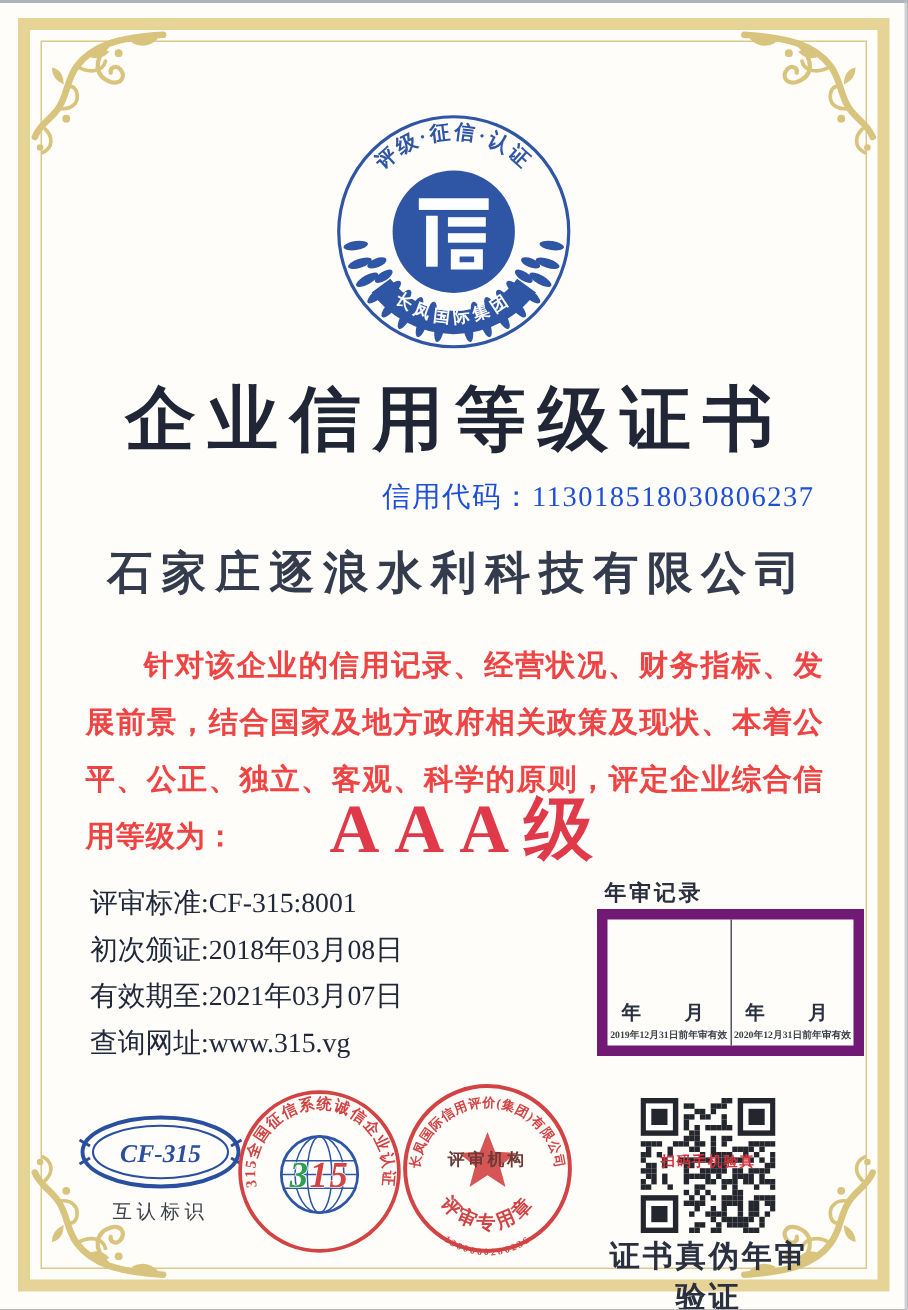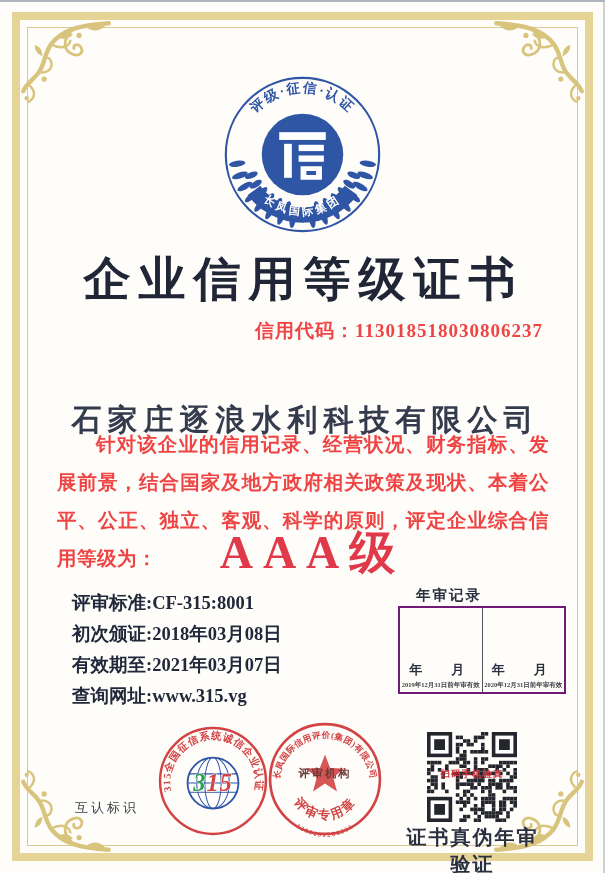--- a/index.html
+++ b/index.html
@@ -18,7 +18,7 @@
   .emblem{position:absolute;left:220px;top:72px;width:165px;height:165px;}
   .title{position:absolute;left:0;right:0;top:248px;text-align:center;font-size:47px;font-weight:bold;
          color:#202636;letter-spacing:8px;padding-left:2px;}
-  .creditcode{position:absolute;right:62px;top:318px;font-size:19px;font-weight:bold;color:#ef4444;letter-spacing:1px;}
+  .creditcode{position:absolute;right:62px;top:318px;font-size:19px;font-weight:normal;color:#1d4ed8;letter-spacing:1px;}
   .company{position:absolute;left:0;right:0;top:362px;text-align:center;font-size:30px;font-weight:800;
            font-family:"Liberation Sans","DejaVu Sans",sans-serif;color:#333b4d;letter-spacing:6px;padding-left:6px;margin-top:38px;}
   .body-par{position:absolute;left:57px;right:56px;top:426px;font-size:19.5px;line-height:38px;

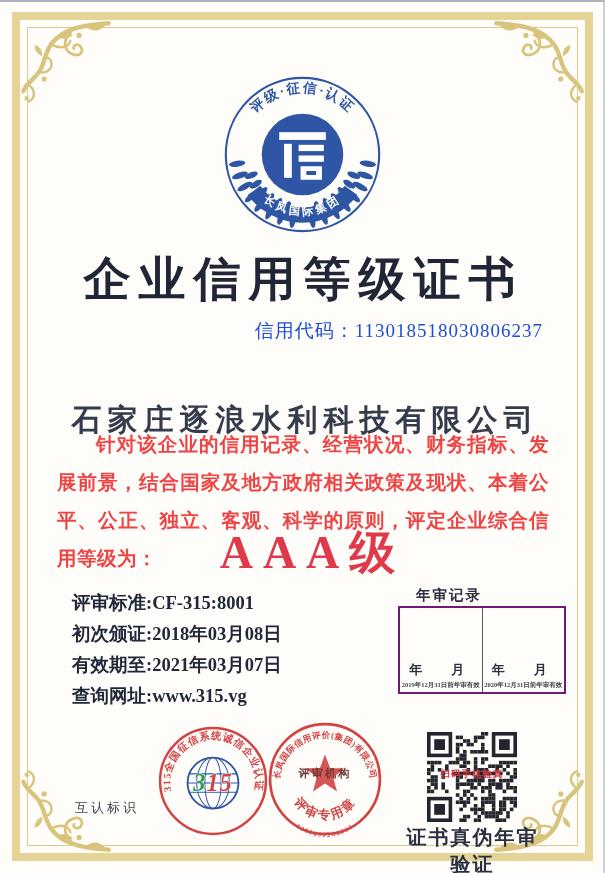--- a/index.html
+++ b/index.html
@@ -20,7 +20,7 @@
          color:#202636;letter-spacing:8px;padding-left:2px;}
   .creditcode{position:absolute;right:62px;top:318px;font-size:19px;font-weight:normal;color:#1d4ed8;letter-spacing:1px;}
   .company{position:absolute;left:0;right:0;top:362px;text-align:center;font-size:30px;font-weight:800;
-           font-family:"Liberation Sans","DejaVu Sans",sans-serif;color:#333b4d;letter-spacing:6px;padding-left:6px;margin-top:38px;}
+           font-family:"Liberation Sans","DejaVu Sans",sans-serif;color:#333b4d;letter-spacing:6px;padding-left:6px;}
   .body-par{position:absolute;left:57px;right:56px;top:426px;font-size:19.5px;line-height:38px;
             text-align:justify;text-indent:2em;font-weight:600;color:#ef4444;letter-spacing:.5px;}
   .rating{position:absolute;left:0;right:0;top:522px;text-align:center;font-size:46px;font-weight:bold;

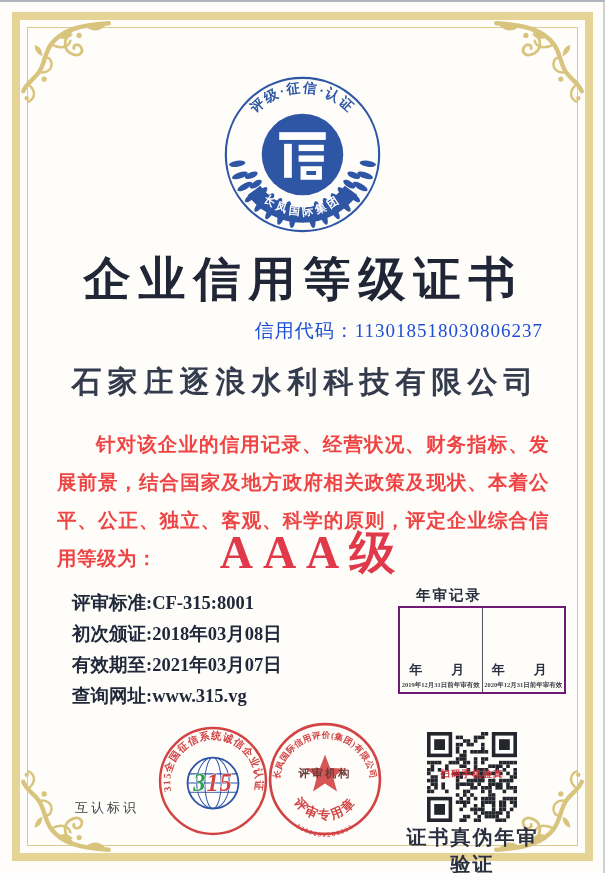--- a/index.html
+++ b/index.html
@@ -25,7 +25,7 @@
             text-align:justify;text-indent:2em;font-weight:600;color:#ef4444;letter-spacing:.5px;}
   .rating{position:absolute;left:0;right:0;top:522px;text-align:center;font-size:46px;font-weight:bold;
           color:#e0394a;letter-spacing:10px;padding-left:20px;}
-  .details{position:absolute;left:60px;top:588px;font-size:18.5px;font-weight:bold;color:#20283a;line-height:31px;margin-left:12px;}
+  .details{position:absolute;left:60px;top:588px;font-size:18.5px;font-weight:normal;color:#20283a;line-height:31px;}
   .ar-title{position:absolute;left:416px;top:586px;font-size:14.5px;font-weight:bold;color:#2a3040;letter-spacing:2px;}
   .ar-box{position:absolute;left:398px;top:606px;width:164px;height:84px;border:2px solid #701a75;display:flex;}
   .ar-cell{flex:1;position:relative;}

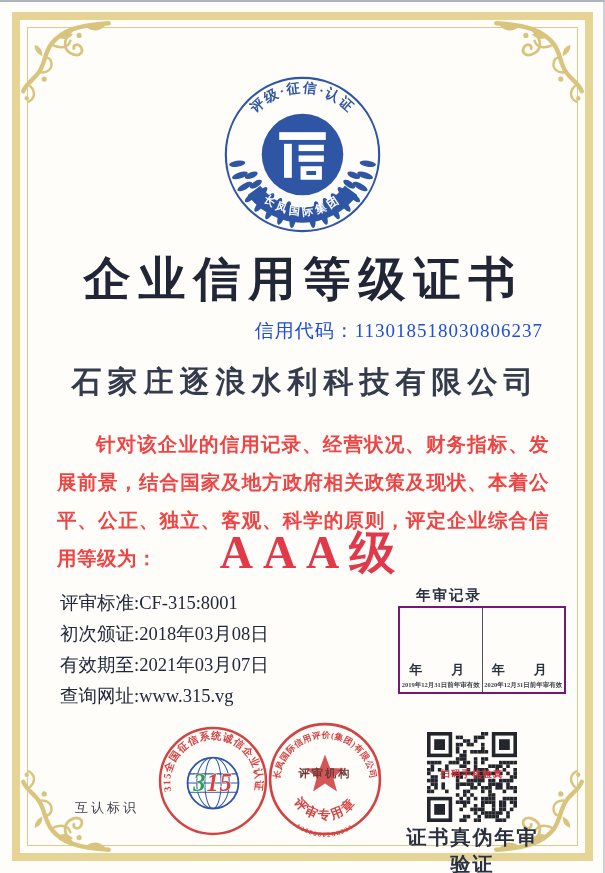--- a/index.html
+++ b/index.html
@@ -26,7 +26,7 @@
   .rating{position:absolute;left:0;right:0;top:522px;text-align:center;font-size:46px;font-weight:bold;
           color:#e0394a;letter-spacing:10px;padding-left:20px;}
   .details{position:absolute;left:60px;top:588px;font-size:18.5px;font-weight:normal;color:#20283a;line-height:31px;}
-  .ar-title{position:absolute;left:416px;top:586px;font-size:14.5px;font-weight:bold;color:#2a3040;letter-spacing:2px;}
+  .ar-title{position:absolute;left:403px;top:586px;font-size:14.5px;font-weight:bold;color:#2a3040;letter-spacing:2px;}
   .ar-box{position:absolute;left:398px;top:606px;width:164px;height:84px;border:2px solid #701a75;display:flex;}
   .ar-cell{flex:1;position:relative;}
   .ar-cell + .ar-cell{border-left:1px solid #50555e;}

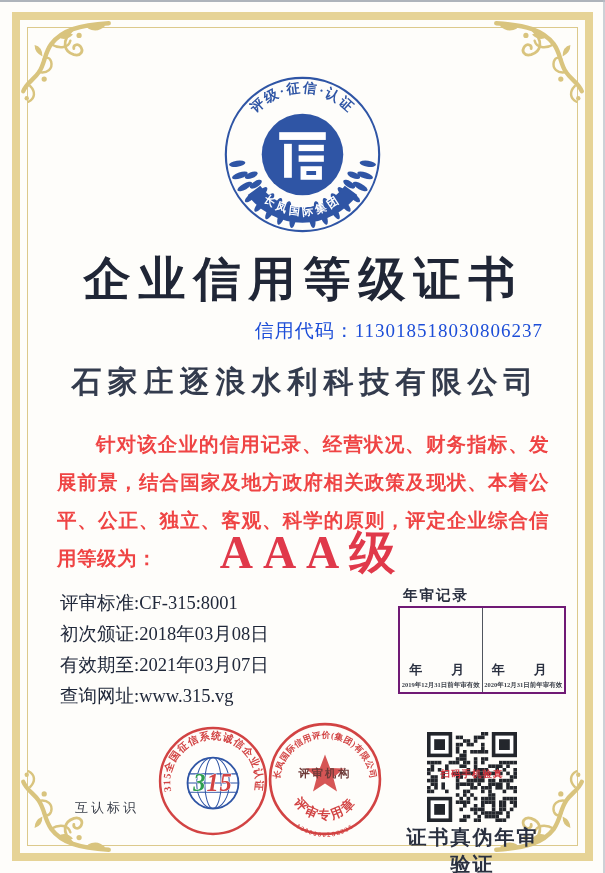--- a/index.html
+++ b/index.html
@@ -27,7 +27,7 @@
           color:#e0394a;letter-spacing:10px;padding-left:20px;}
   .details{position:absolute;left:60px;top:588px;font-size:18.5px;font-weight:normal;color:#20283a;line-height:31px;}
   .ar-title{position:absolute;left:403px;top:586px;font-size:14.5px;font-weight:bold;color:#2a3040;letter-spacing:2px;}
-  .ar-box{position:absolute;left:398px;top:606px;width:164px;height:84px;border:2px solid #701a75;display:flex;}
+  .ar-box{position:absolute;left:398px;top:606px;width:164px;height:84px;border:7px solid #701a75;display:flex;}
   .ar-cell{flex:1;position:relative;}
   .ar-cell + .ar-cell{border-left:1px solid #50555e;}
   .ar-ym{position:absolute;left:0;right:0;bottom:13px;text-align:center;font-size:13px;font-weight:bold;

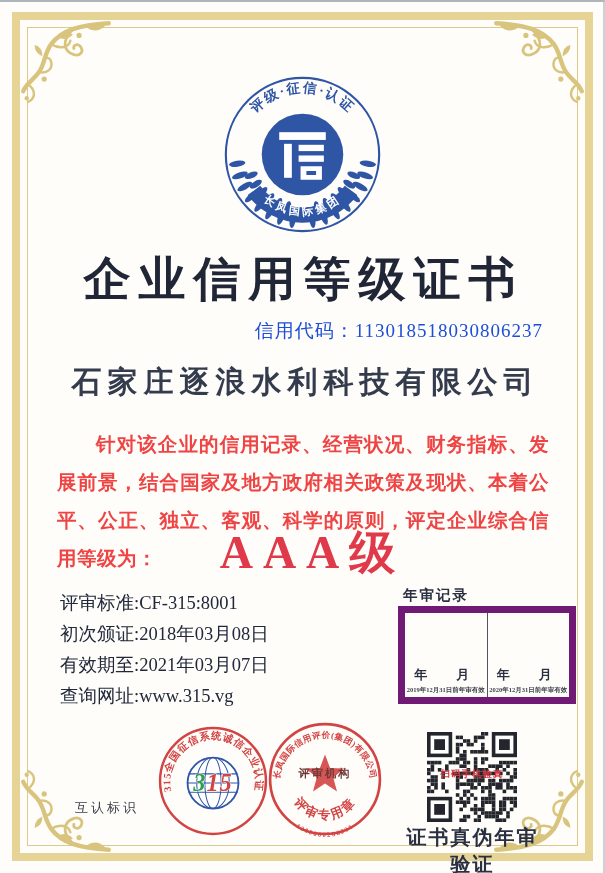--- a/index.html
+++ b/index.html
@@ -166,6 +166,14 @@
     </div>
   </div>
 
+  <div class="cf-badge">
+    <svg viewBox="0 0 114 52">
+      <ellipse cx="57" cy="26" rx="52" ry="23" fill="none" stroke="#2b4fa0" stroke-width="2.6"></ellipse>
+      <ellipse cx="57" cy="26" rx="45" ry="17.5" fill="none" stroke="#2b4fa0" stroke-width="1.4"></ellipse>
+      <path d="M10,22 l-7,-4 M10,30 l-7,4 M104,22 l7,-4 M104,30 l7,4" stroke="#2b4fa0" stroke-width="2"></path>
+      <text x="57" y="32.5" text-anchor="middle" font-size="17" font-weight="bold" font-style="italic" fill="#2b4fa0">CF-315</text>
+    </svg>
+  </div>
   <div class="cf-label">互认标识</div>
 
   <div class="globe-stamp">

